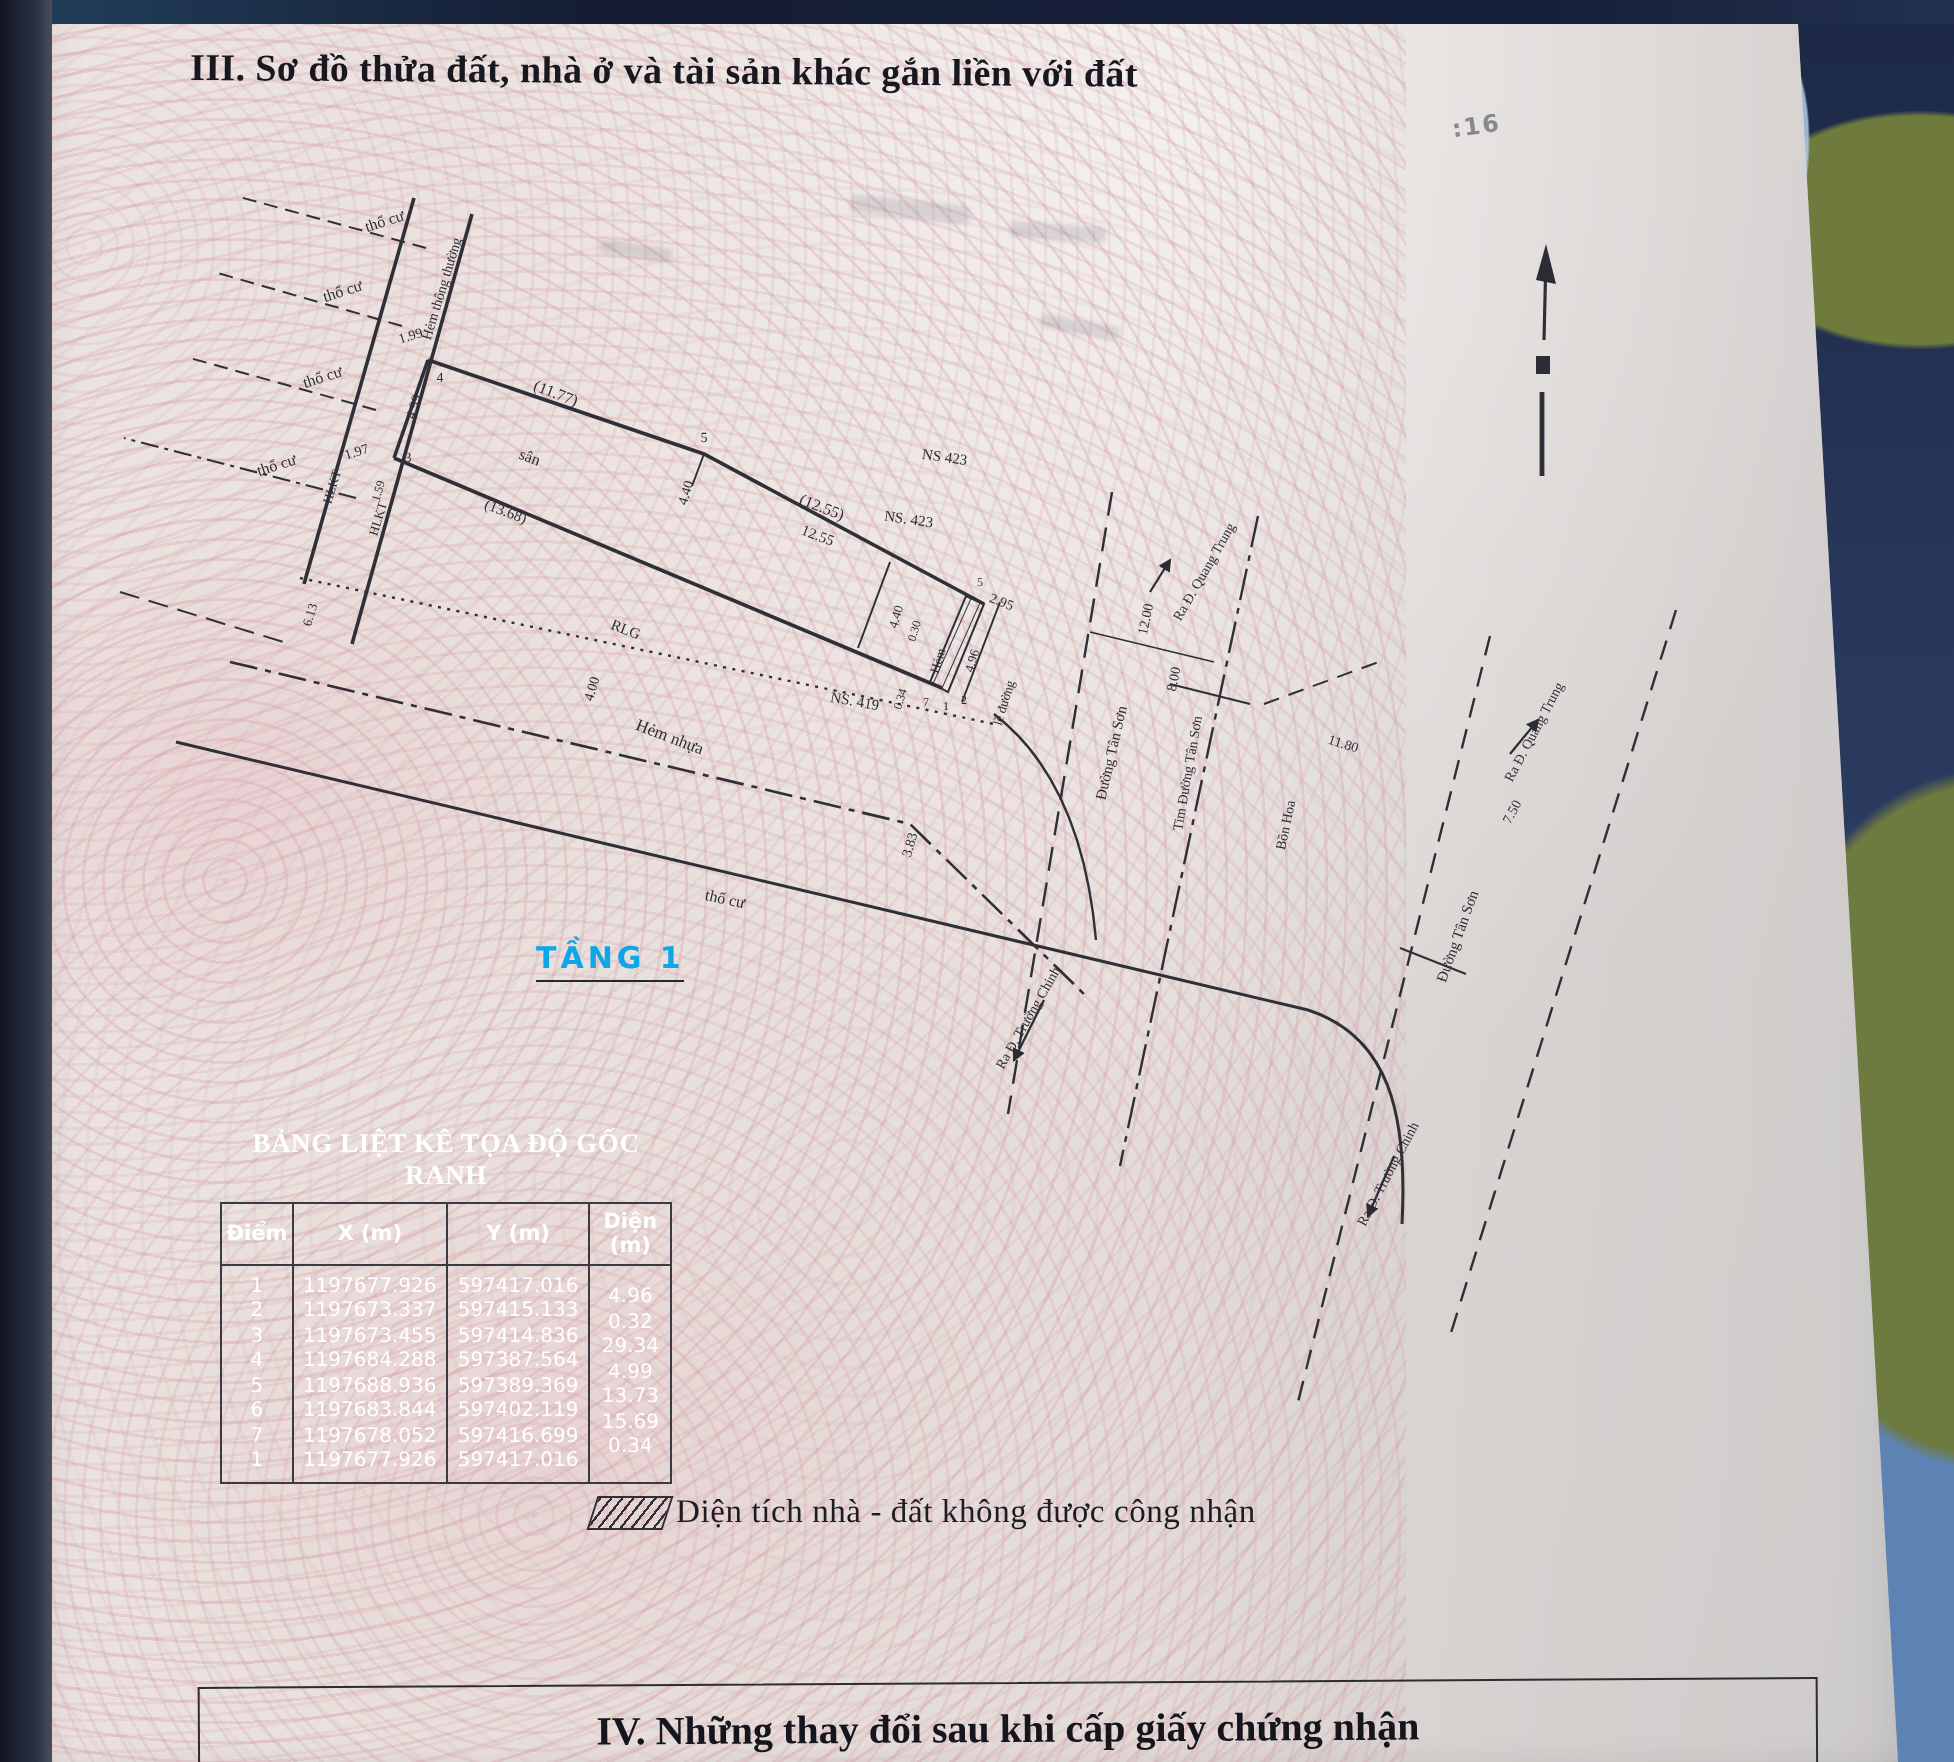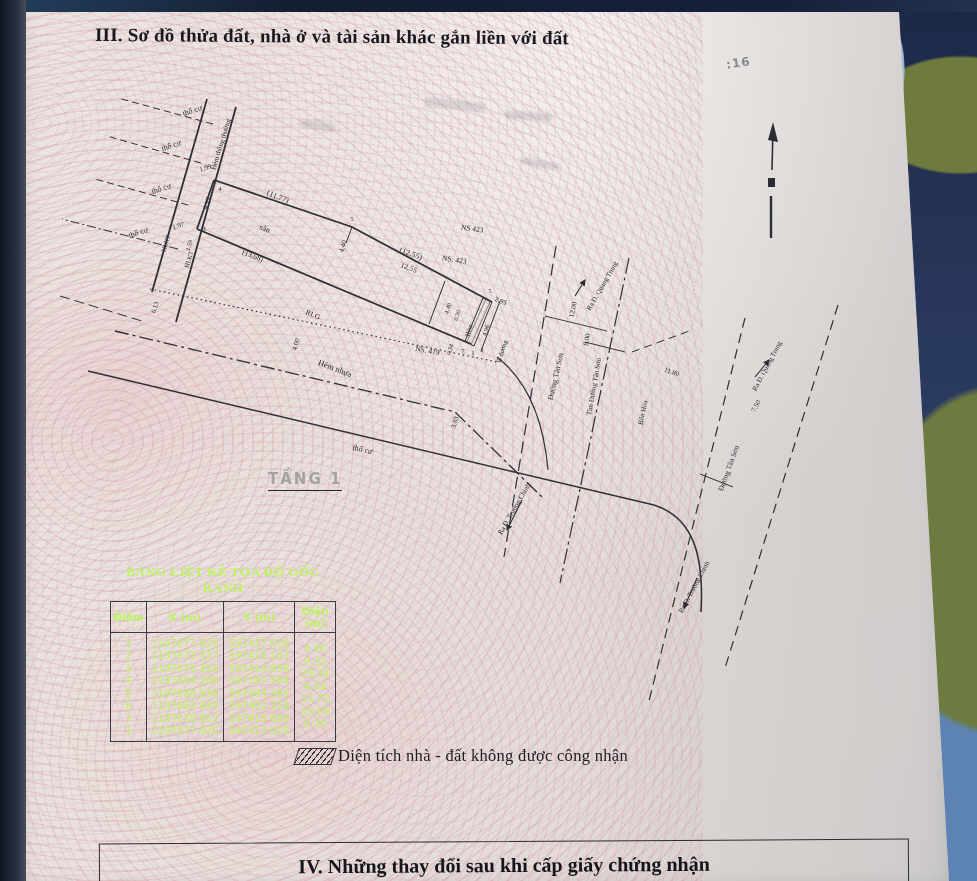--- a/index.html
+++ b/index.html
@@ -58,7 +58,7 @@
   }
   .floor-label{
     position:absolute;left:268px;top:470px;
-    font:bold 15px var(--sans);letter-spacing:2px;color:#a3a3a3;
+    font:bold 15px var(--sans);letter-spacing:2px;color:#0ea5e9;
     border-bottom:1.6px solid #23262f;padding-bottom:2px;
   }
   .smudge{position:absolute;background:rgba(80,82,100,.16);filter:blur(1.4px);border-radius:2px;}

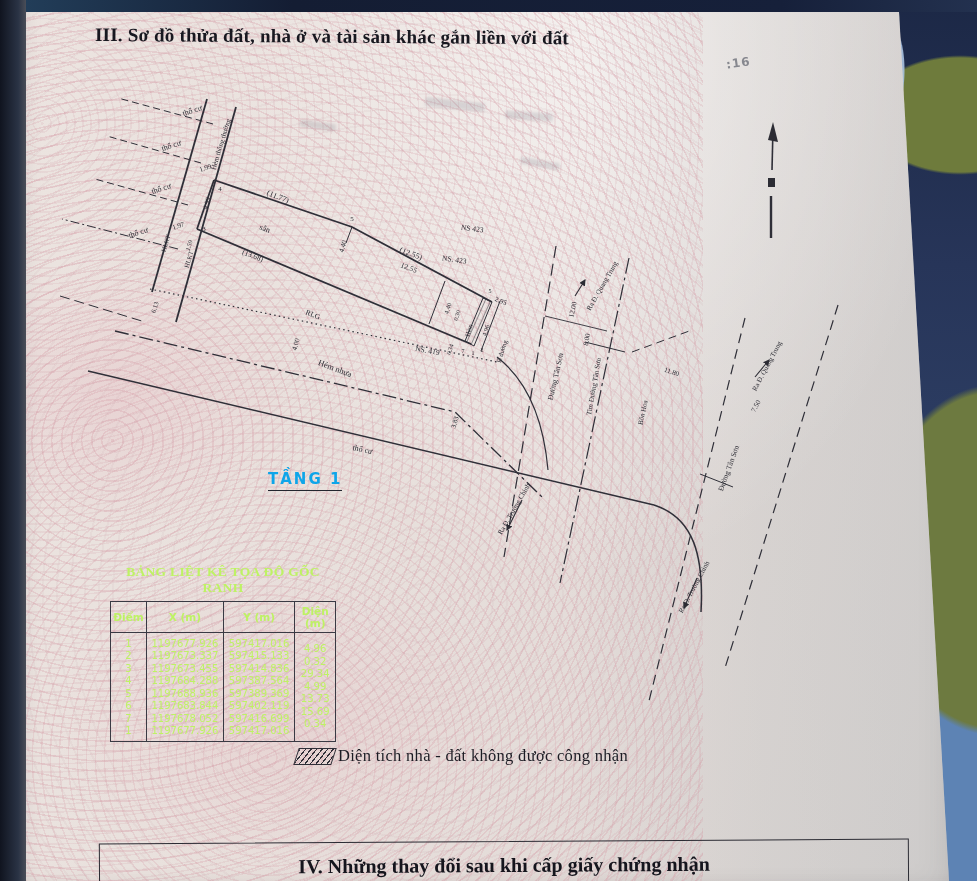--- a/index.html
+++ b/index.html
@@ -63,7 +63,7 @@
   }
   .smudge{position:absolute;background:rgba(80,82,100,.16);filter:blur(1.4px);border-radius:2px;}
   
-  .table-block{position:absolute;left:110px;top:564px;width:226px;color:#bef264;}
+  .table-block{position:absolute;left:110px;top:564px;width:226px;color:#ffffff;}
   .tbl-title{ text-align:center;font:bold 13.5px var(--serif);line-height:16px;letter-spacing:.3px;}
   table.tbl{border-collapse:collapse;margin-top:5px;border:1.7px solid #3a3a44;font:10px var(--sans);}
   table.tbl th{border:1.3px solid #3a3a44;font:bold 10.5px var(--sans);padding:3px 2px;}

